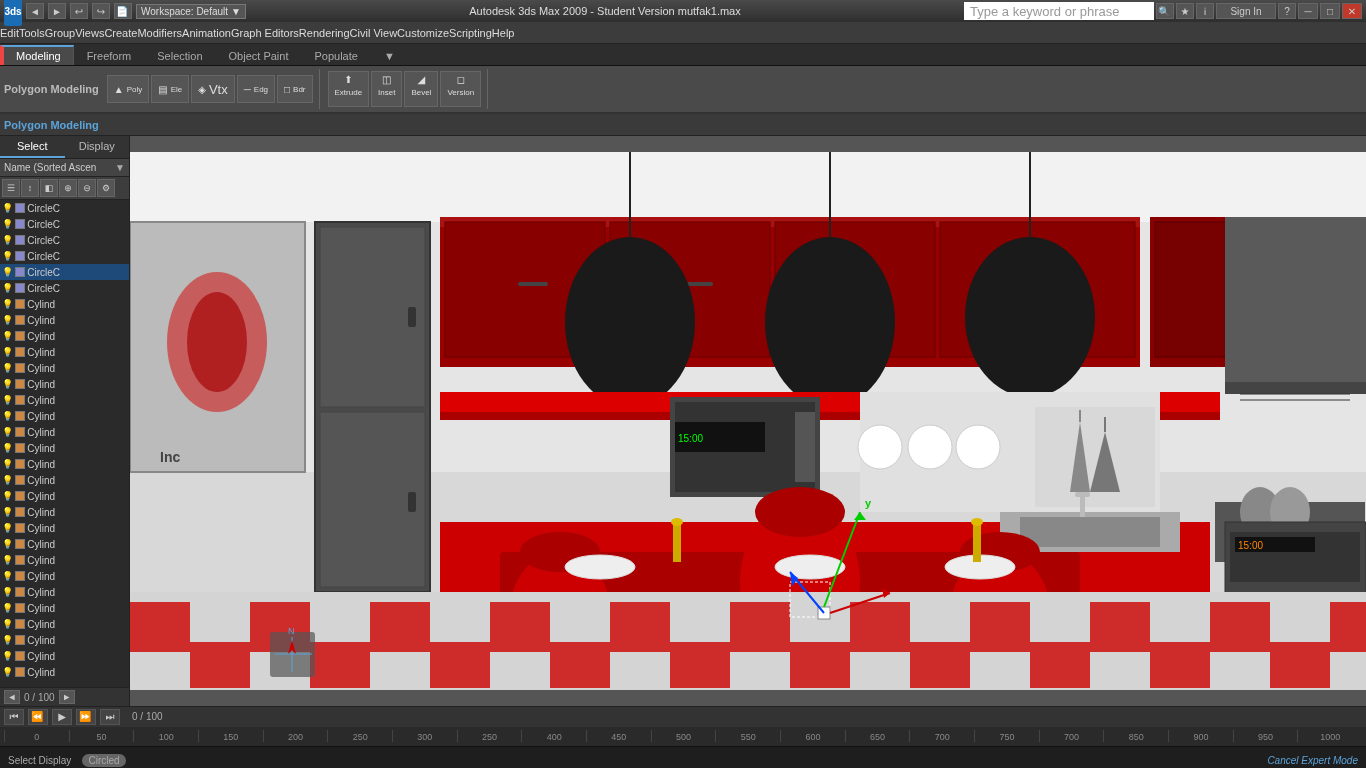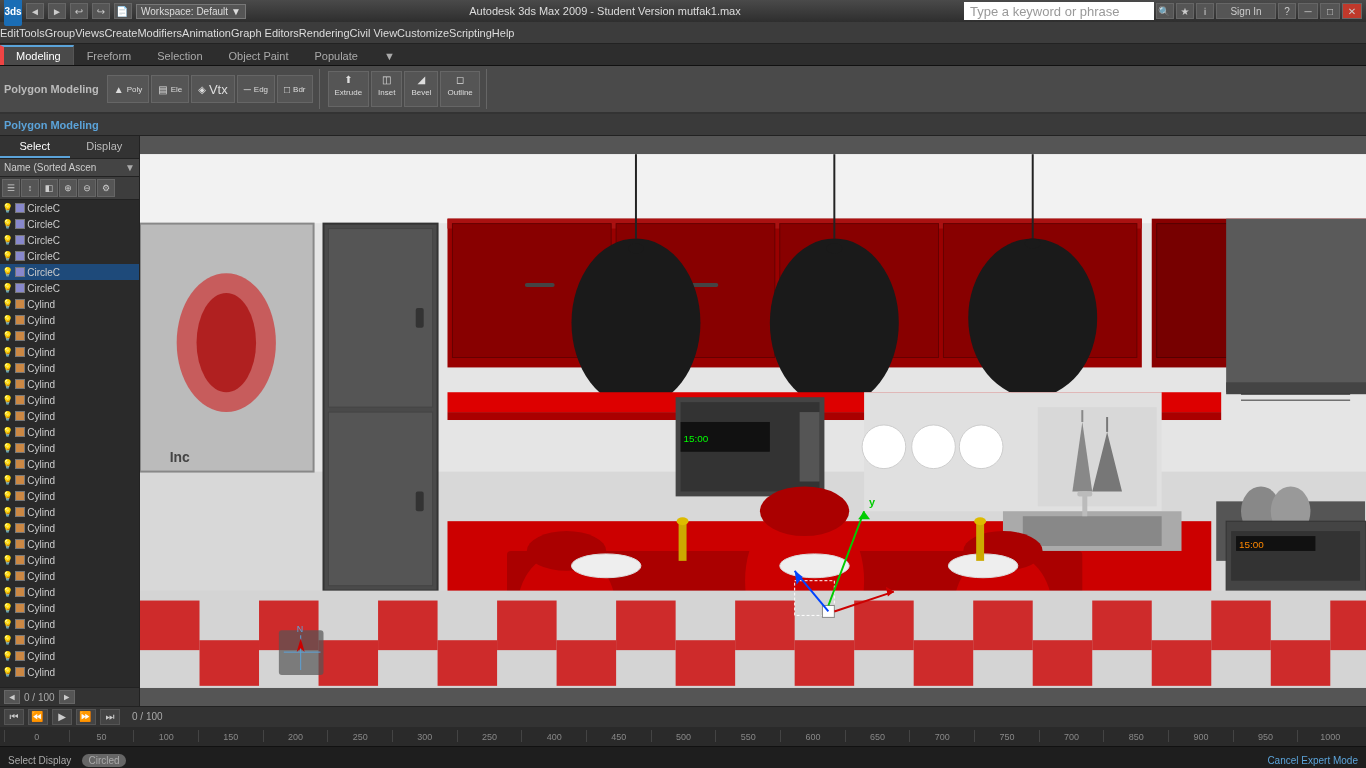--- a/index.html
+++ b/index.html
@@ -416,7 +416,7 @@
     <div class="ribbon-btn" style="height:36px; flex-direction:column">⬆<br><span style="font-size:8px">Extrude</span></div>
     <div class="ribbon-btn" style="height:36px; flex-direction:column">◫<br><span style="font-size:8px">Inset</span></div>
     <div class="ribbon-btn" style="height:36px; flex-direction:column">◢<br><span style="font-size:8px">Bevel</span></div>
-    <div class="ribbon-btn" style="height:36px; flex-direction:column">◻<br><span style="font-size:8px">Outline</span></div>
+    <div class="ribbon-btn" style="height:36px; flex-direction:column">◻<br><span style="font-size:8px">Version</span></div>
   </div>
 </div>
 

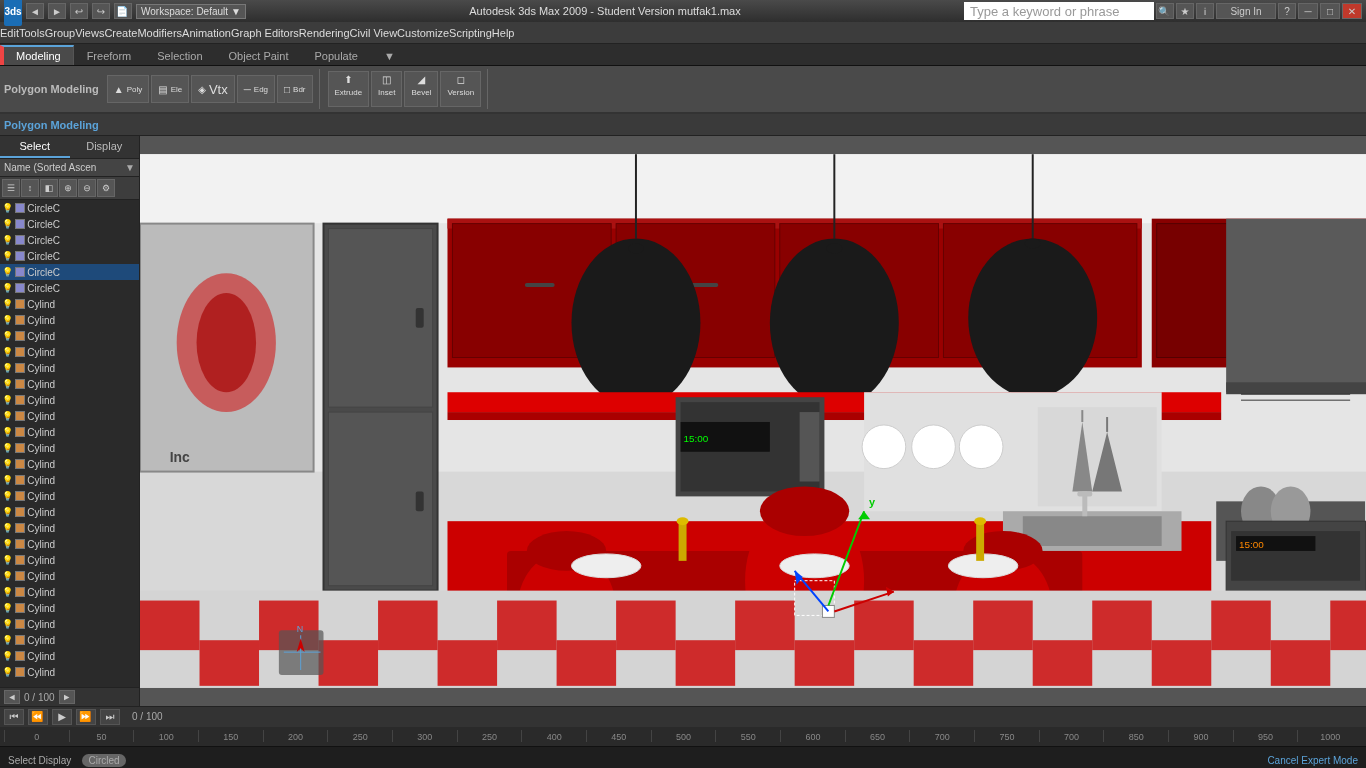--- a/index.html
+++ b/index.html
@@ -125,7 +125,7 @@
 
     
     #left-panel {
-      width: 140px;
+      width: 130px;
       background: #fdba74;
       border-right: 1px solid #222;
       display: flex;

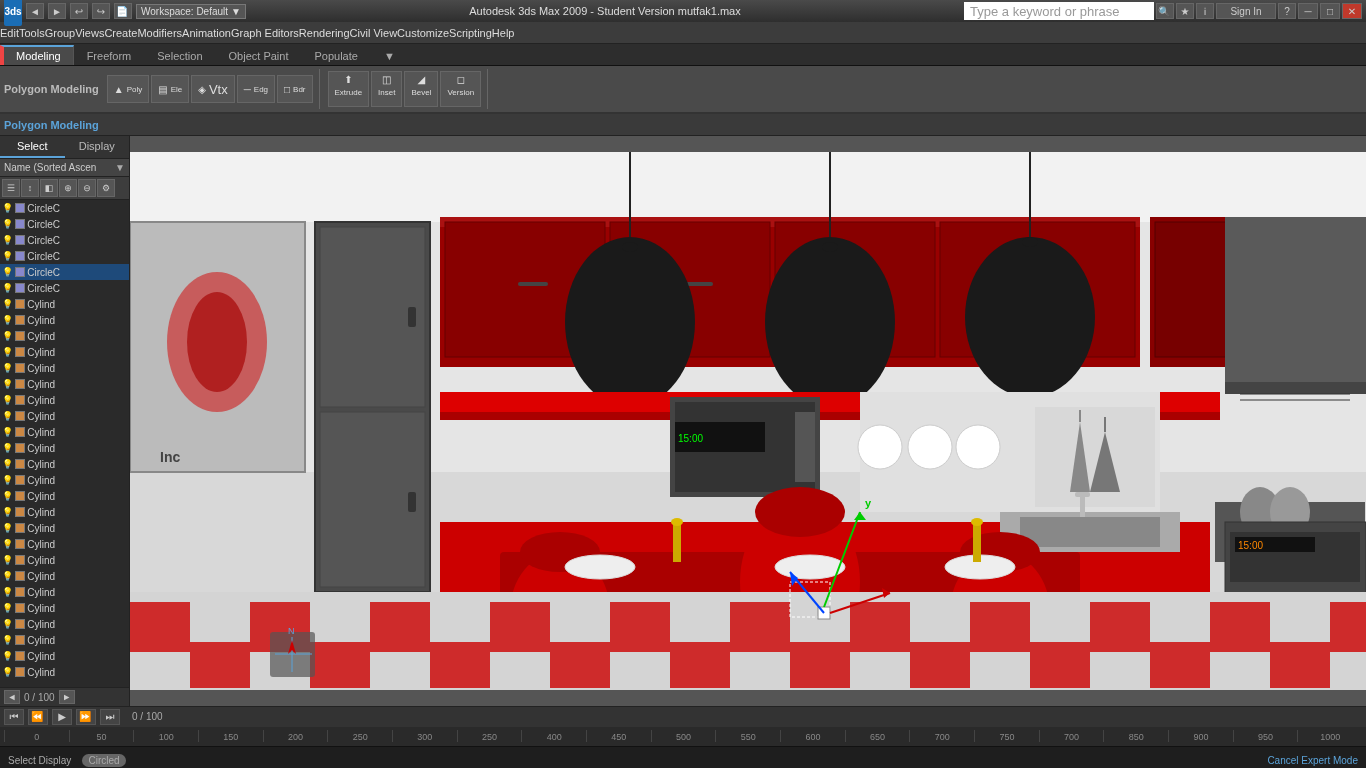--- a/index.html
+++ b/index.html
@@ -823,7 +823,7 @@
     &nbsp;&nbsp;
     <span style="background:#666; padding:1px 6px; border-radius:10px; font-size:10px;">Circled</span>
   </div>
-  <div style="cursor:pointer; color:#5ba3d9;">Cancel Expert Mode</div>
+  <div style="cursor:pointer; color:#5ba3d9;font-style:italic;">Cancel Expert Mode</div>
 </div>
 
 </body></html>

